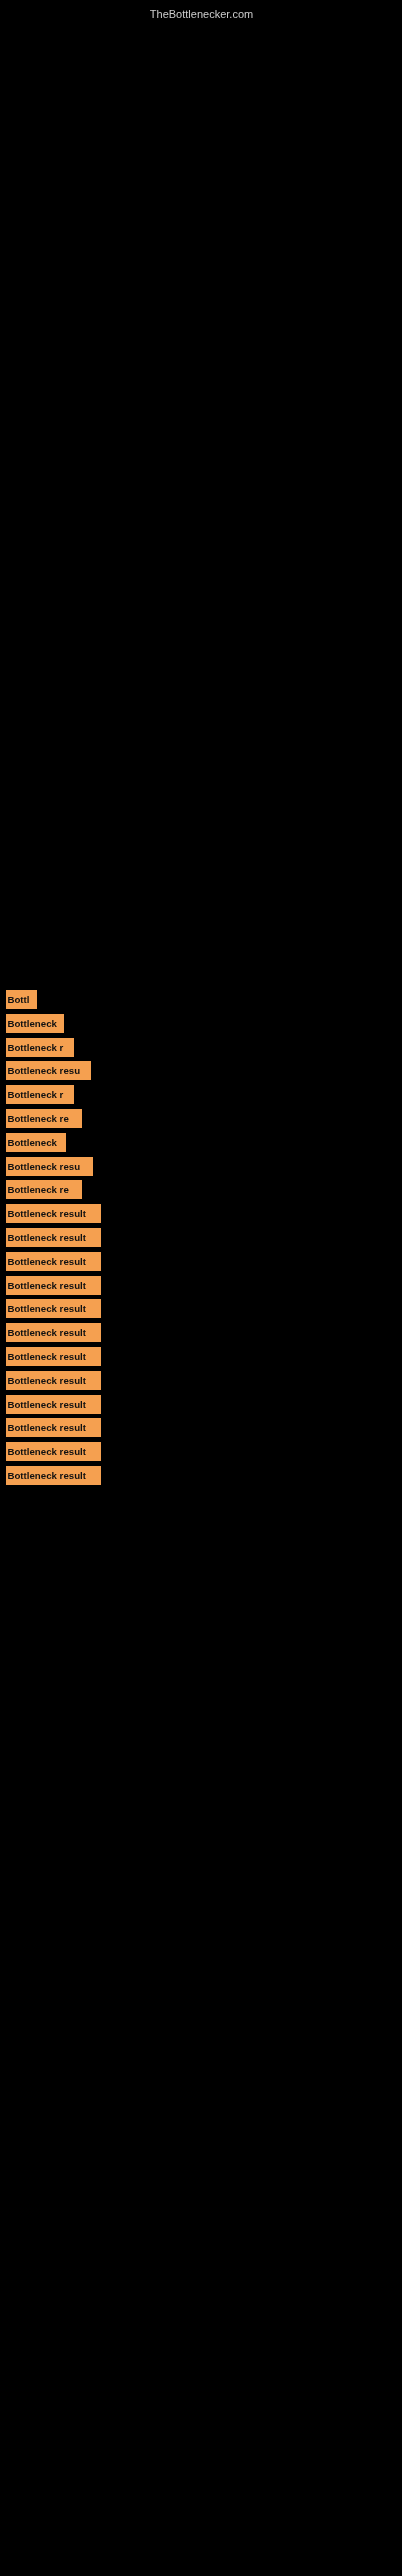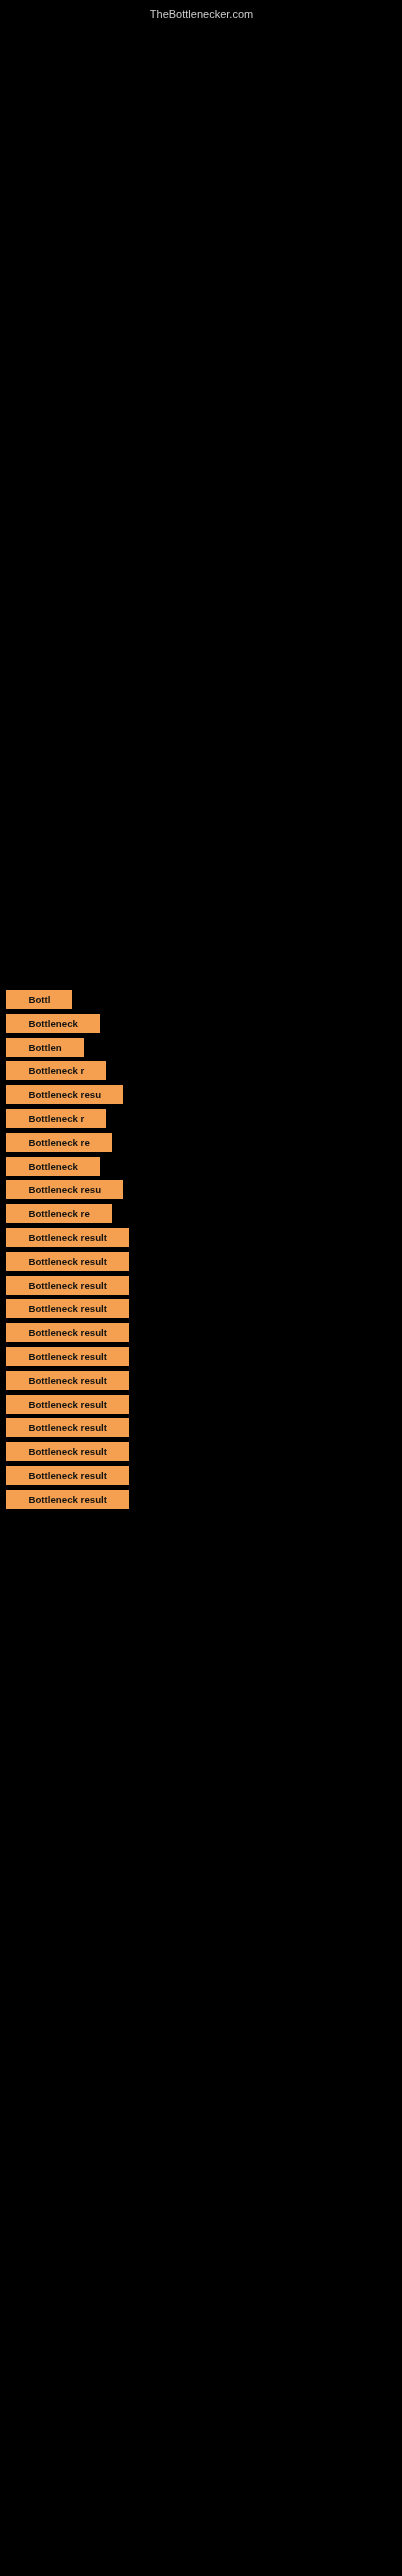--- a/index.html
+++ b/index.html
@@ -39,7 +39,7 @@
       color: #111;
       font-size: 9.7px;
       font-weight: bold;
-      padding: 4px 22px;
+      padding: 4px 1px;
       display: inline-block;
       white-space: nowrap;
     }

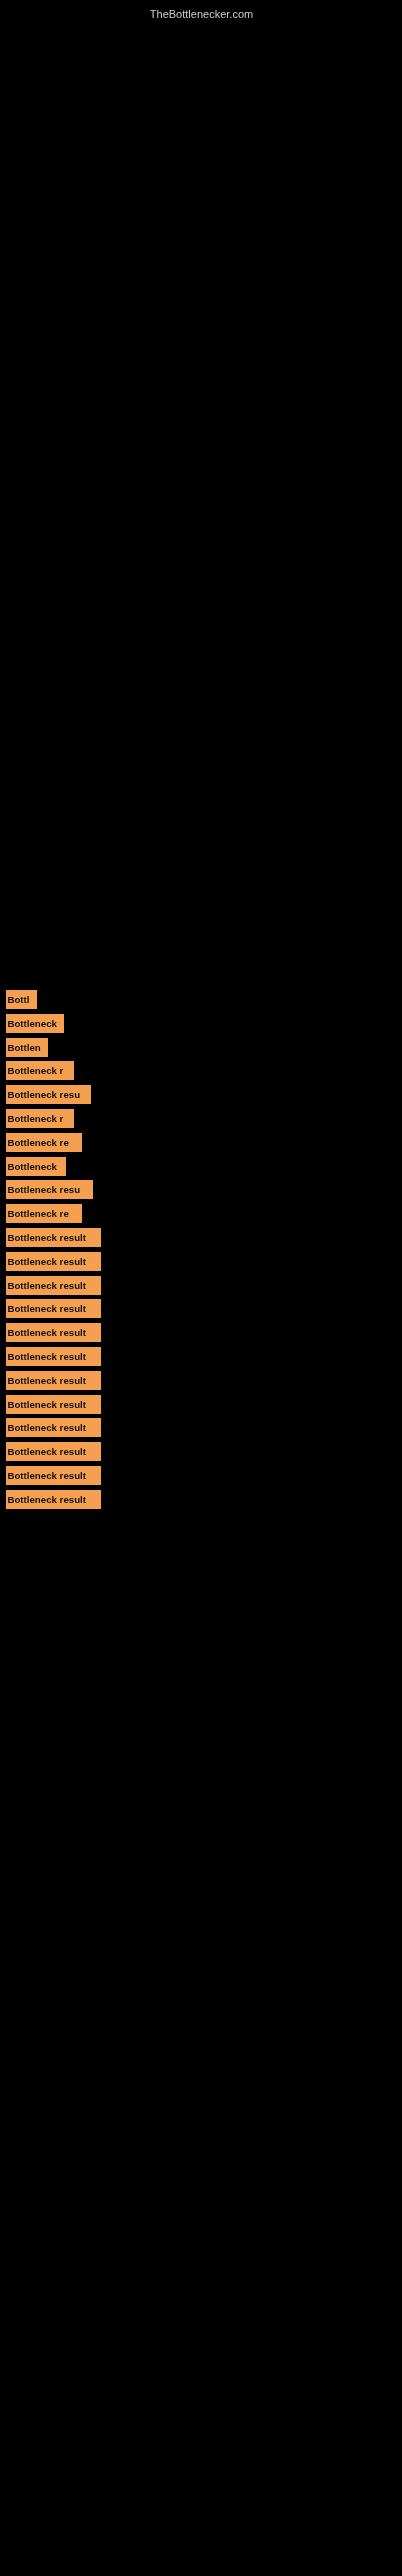--- a/index.html
+++ b/index.html
@@ -55,7 +55,6 @@
 
 <div class="item-row"><span class="label" style="min-width: 31px;">Bottl</span></div>
     <div class="item-row"><span class="label" style="min-width: 58px;">Bottleneck</span></div>
-    <div class="item-row"><span class="label" style="min-width: 42px;">Bottlen</span></div>
     <div class="item-row"><span class="label" style="min-width: 68px;">Bottleneck r</span></div>
     <div class="item-row"><span class="label" style="min-width: 85px;">Bottleneck resu</span></div>
     <div class="item-row"><span class="label" style="min-width: 68px;">Bottleneck r</span></div>

